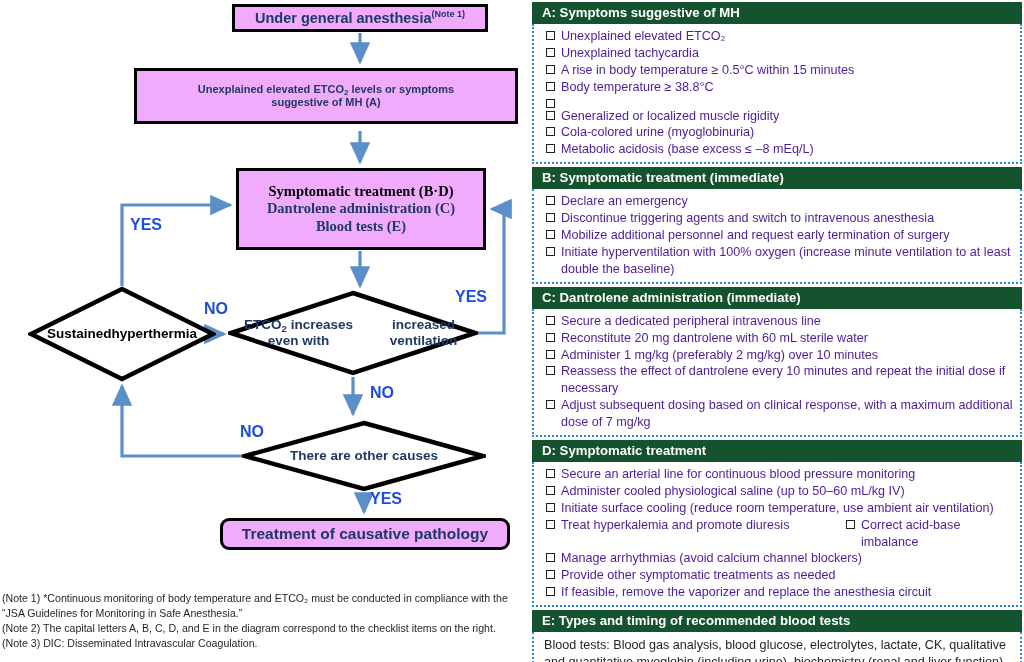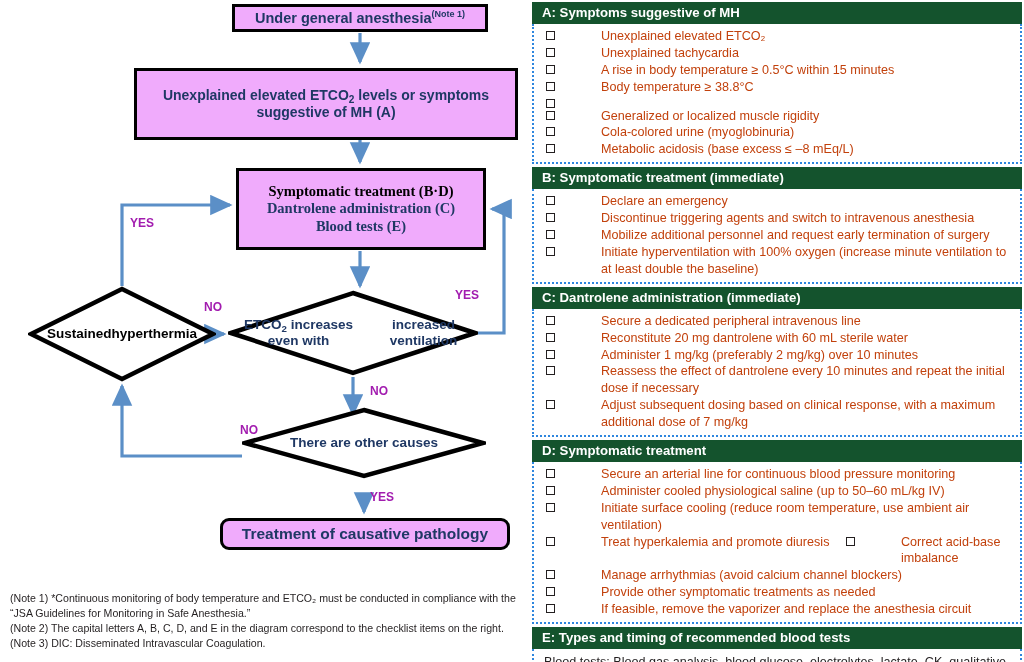--- a/index.html
+++ b/index.html
@@ -90,9 +90,8 @@
   }
   .citem {
     display: flex; align-items: flex-start;
-    font-size: 12.6px; color: #c2410c;
+    font-size: 12.6px; color: #4c1d95;
     line-height: 1.34;
-    gap: 40px;
   }
   .cbox {
     display: inline-block; flex: 0 0 auto;

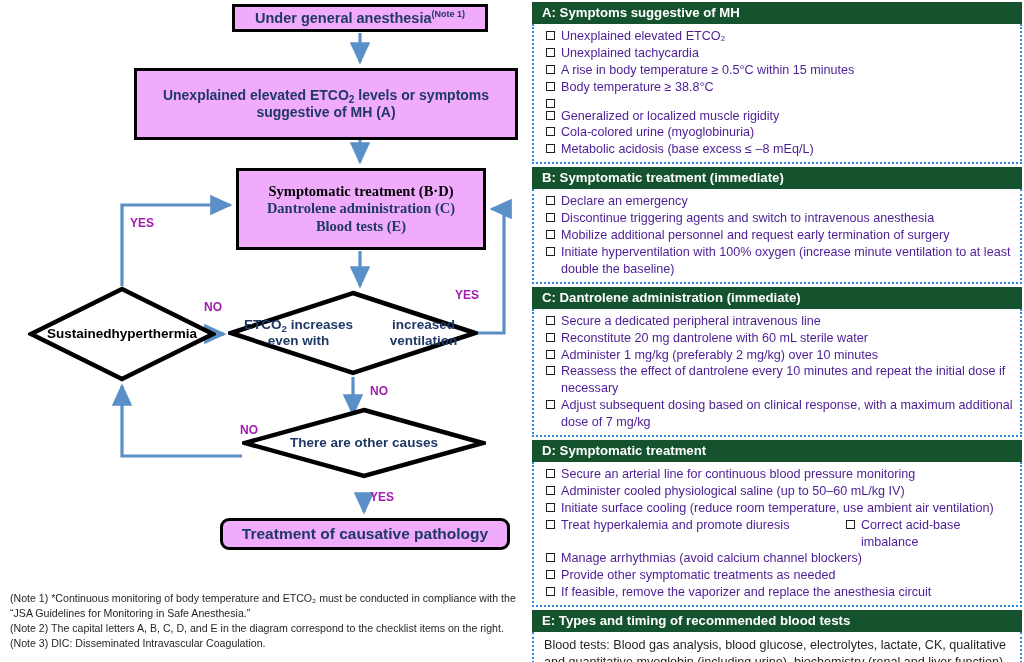--- a/index.html
+++ b/index.html
@@ -31,7 +31,7 @@
   sub { font-size: 0.72em; vertical-align: baseline; position: relative; bottom: -0.25em; }
 
   #n-anesthesia { left: 232px; top: 4px;  width: 256px; height: 28px; font-size: 14.5px; }
-  #n-unexplained{ left: 134px; top: 68px; width: 384px; height: 72px; font-size: 14px; }
+  #n-unexplained{ left: 134px; top: 68px; width: 384px; height: 56px; font-size: 11px; }
   #n-treatment  { left: 236px; top: 168px;width: 250px; height: 82px; font-size: 14.5px; font-family: Liberation Serif, serif; }
   #n-causative  { left: 220px; top: 518px;width: 290px; height: 32px; font-size: 15.5px; border-radius: 9px; }
 

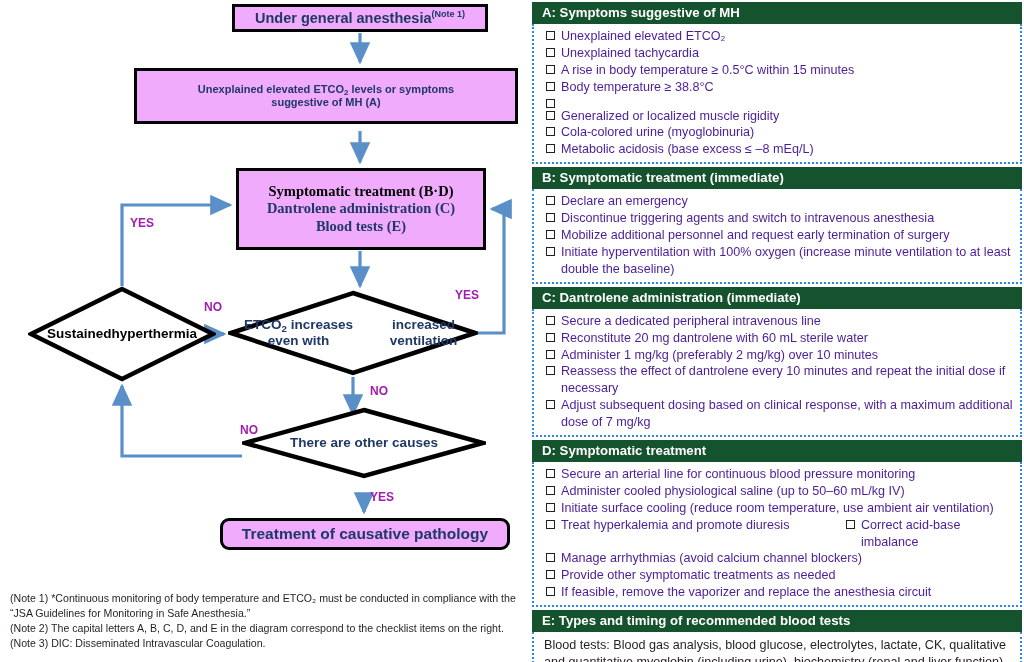--- a/index.html
+++ b/index.html
@@ -52,8 +52,8 @@
   #d-causes  { left: 242px; top: 407px; width: 244px; height: 72px; }
 
   .edge-label {
-    position: absolute; font-weight: bold; font-size: 12px;
-    color: #a21caf; z-index: 4; white-space: nowrap; text-align: center;
+    position: absolute; font-weight: bold; font-size: 16px;
+    color: #1d4ed8; z-index: 4; white-space: nowrap; text-align: center;
   }
   #lbl-yes-left  { left: 130px; top: 216px; }
   #lbl-no-mid    { left: 204px; top: 300px; }

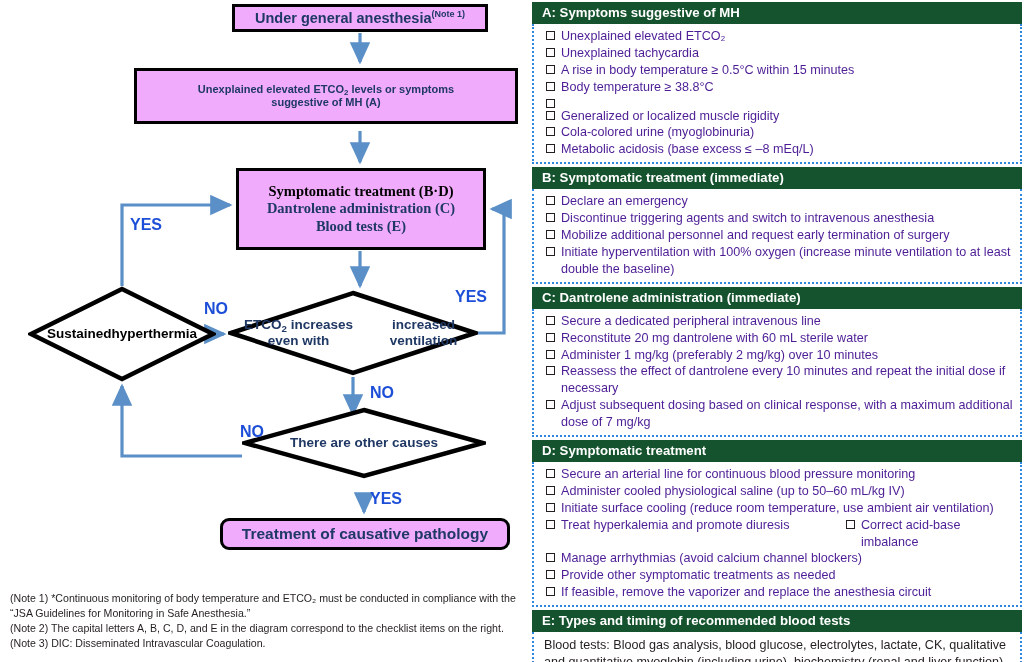--- a/index.html
+++ b/index.html
@@ -49,7 +49,7 @@
 
   #d-hyper   { left: 28px;  top: 286px; width: 188px; height: 96px; }
   #d-etco2   { left: 228px; top: 290px; width: 250px; height: 86px; }
-  #d-causes  { left: 242px; top: 407px; width: 244px; height: 72px; }
+  #d-causes  { left: 242px; top: 420px; width: 244px; height: 72px; }
 
   .edge-label {
     position: absolute; font-weight: bold; font-size: 16px;

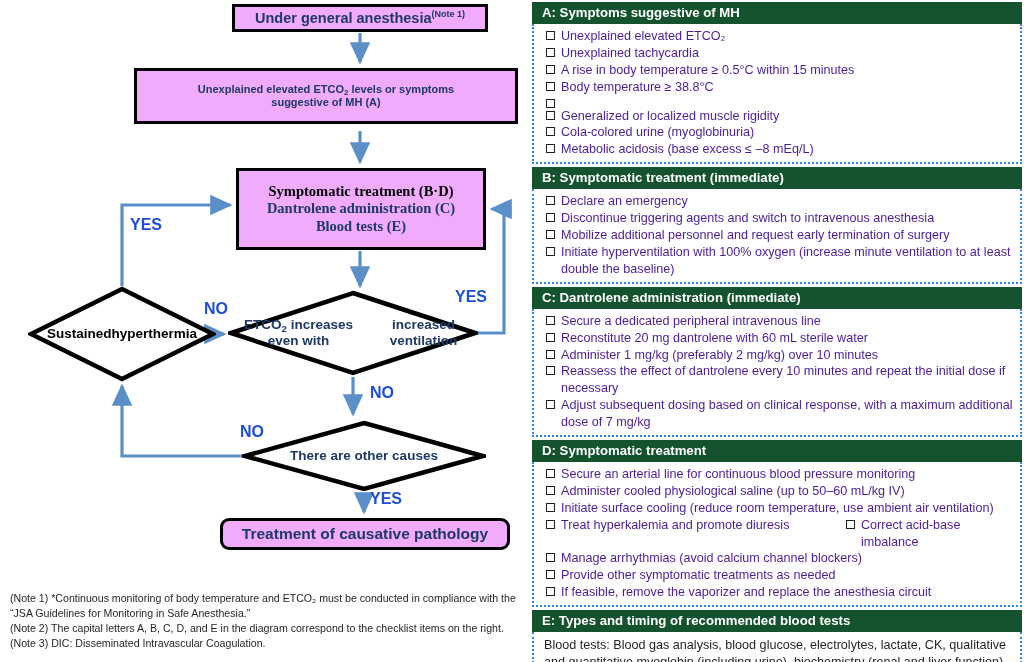--- a/index.html
+++ b/index.html
@@ -67,7 +67,7 @@
   
   #notes {
     position: absolute; left: 2px; top: 591px; width: 528px;
-    font-size: 10.6px; color: #231f20; line-height: 1.42; margin-left: 8px;
+    font-size: 10.6px; color: #231f20; line-height: 1.42;
   }
   #notes div { white-space: nowrap; }
 

